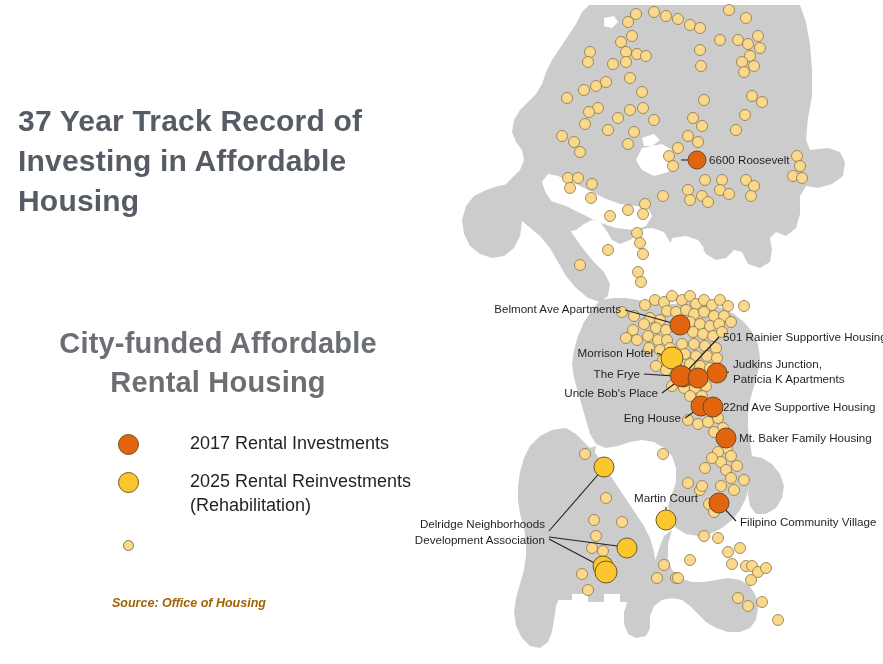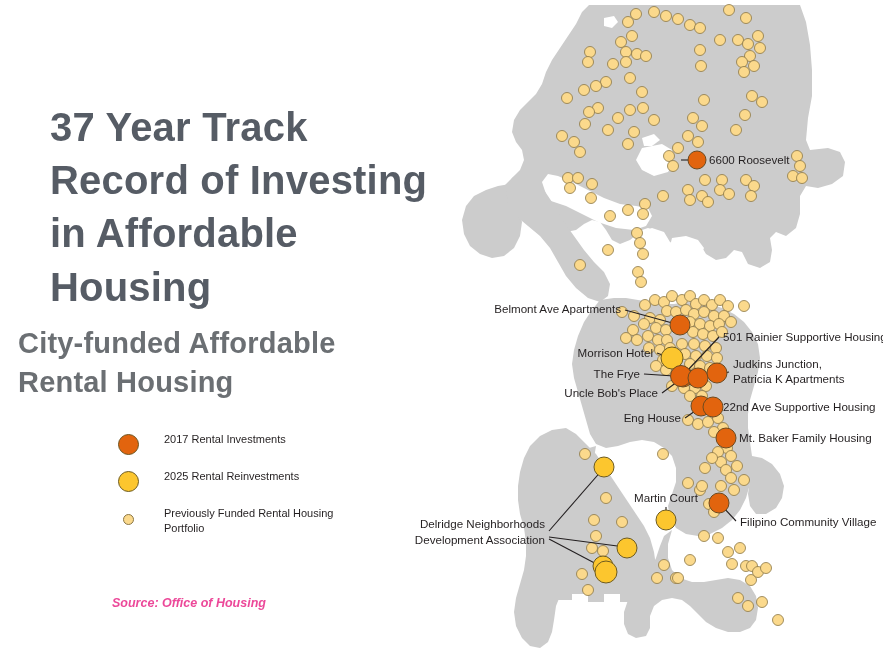--- a/index.html
+++ b/index.html
@@ -25,11 +25,10 @@
     width: 400px;
     font-family: "Liberation Sans", sans-serif;
     font-weight: bold;
-    font-size: 40px;
+    font-size: 30px;
     line-height: 1.33;
     letter-spacing: 0.2px;
     color: #565c65;
-    margin-left: 32px;
   }
   #subhead {
     position: absolute;

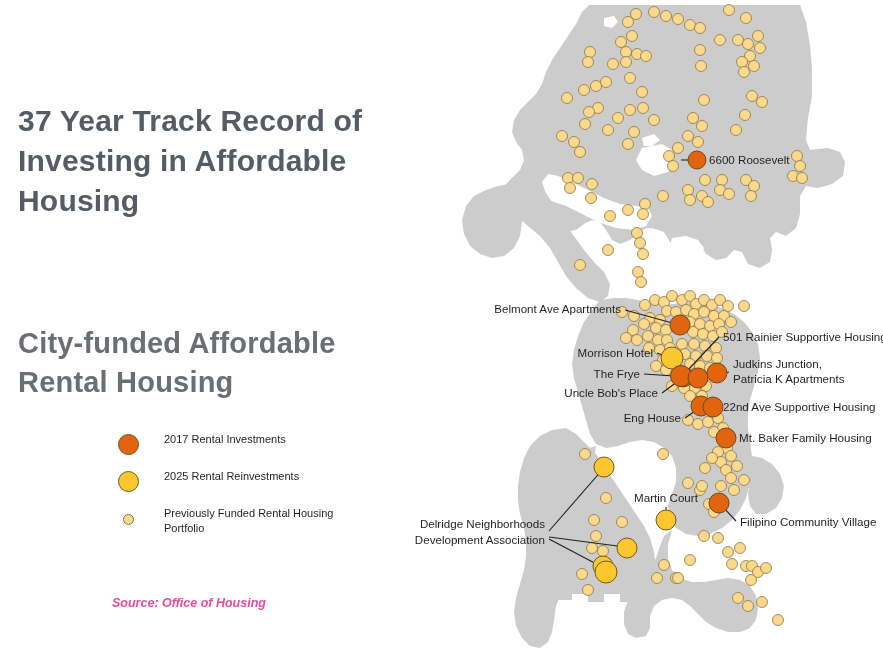--- a/index.html
+++ b/index.html
@@ -41,6 +41,7 @@
     line-height: 1.33;
     letter-spacing: 0.2px;
     color: #6b6f73;
+    text-align: center;
   }
 
   

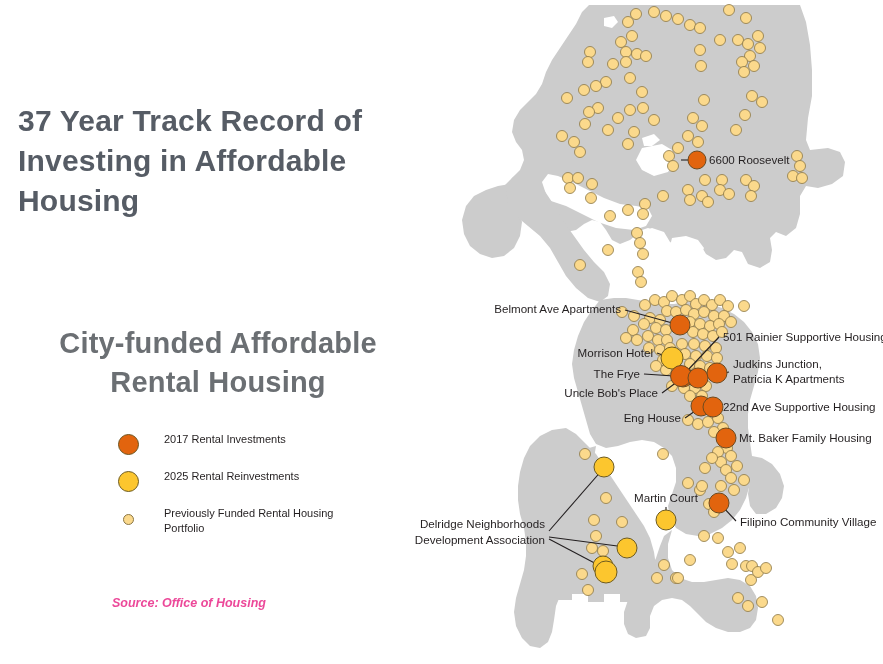--- a/index.html
+++ b/index.html
@@ -74,9 +74,10 @@
   .sw-prev     { width: 11px; height: 11px; background: #fbd98c; border-color: #8a7645; margin-left: 5px; margin-top: 6px; }
   .legend-label {
     font-family: "Liberation Sans", sans-serif;
-    font-size: 11px;
+    font-size: 18px;
     line-height: 1.33;
     color: #231f20;
+    margin-left: 26px;
   }
   .legend-row.gap-before { margin-top: 8px; }
   #source {

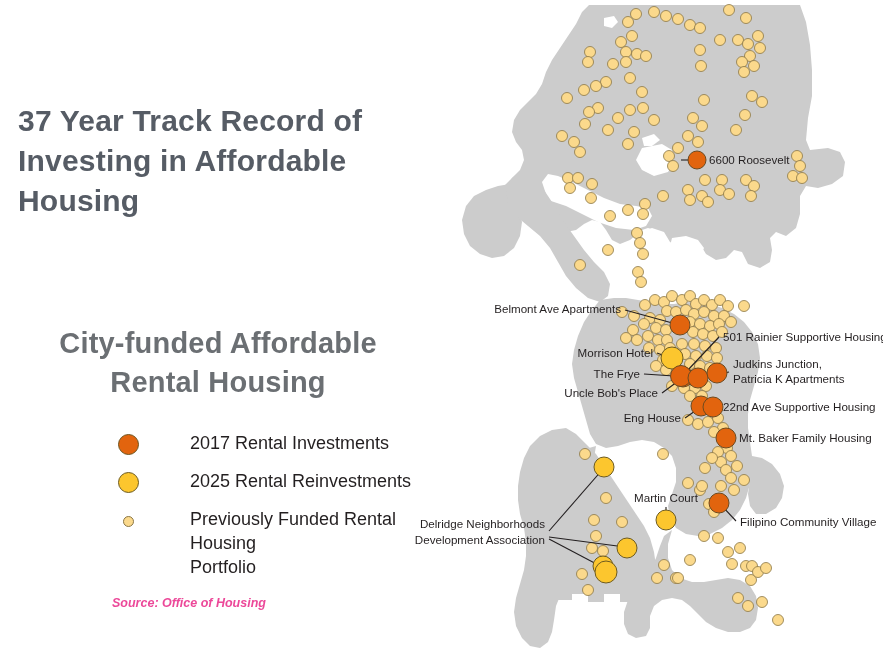--- a/index.html
+++ b/index.html
@@ -469,6 +469,7 @@
       </div>
       <div class="legend-label">
         <div>2025 Rental Reinvestments</div>
+        <div>(Rehabilitation)</div>
       </div>
     </div>
 

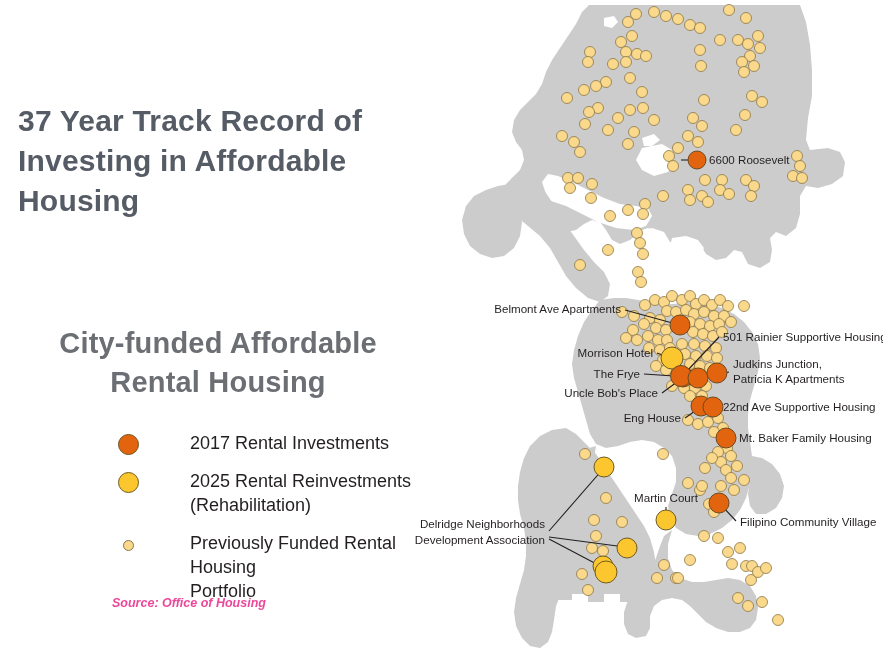--- a/index.html
+++ b/index.html
@@ -477,10 +477,6 @@
       <div class="legend-swatch-cell">
         <span class="swatch sw-prev"></span>
       </div>
-      <div class="legend-label">
-        <div>Previously Funded Rental Housing</div>
-        <div>Portfolio</div>
-      </div>
     </div>
   </div>
 

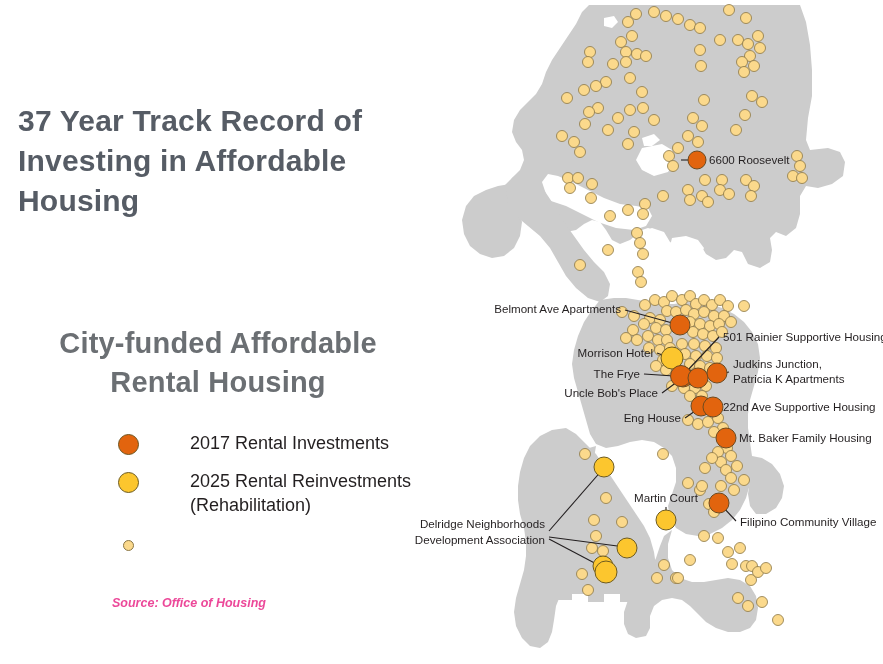--- a/index.html
+++ b/index.html
@@ -88,7 +88,7 @@
     font-style: italic;
     font-weight: bold;
     font-size: 12.5px;
-    color: #ec4899;
+    color: #a16207;
   }
 
   

